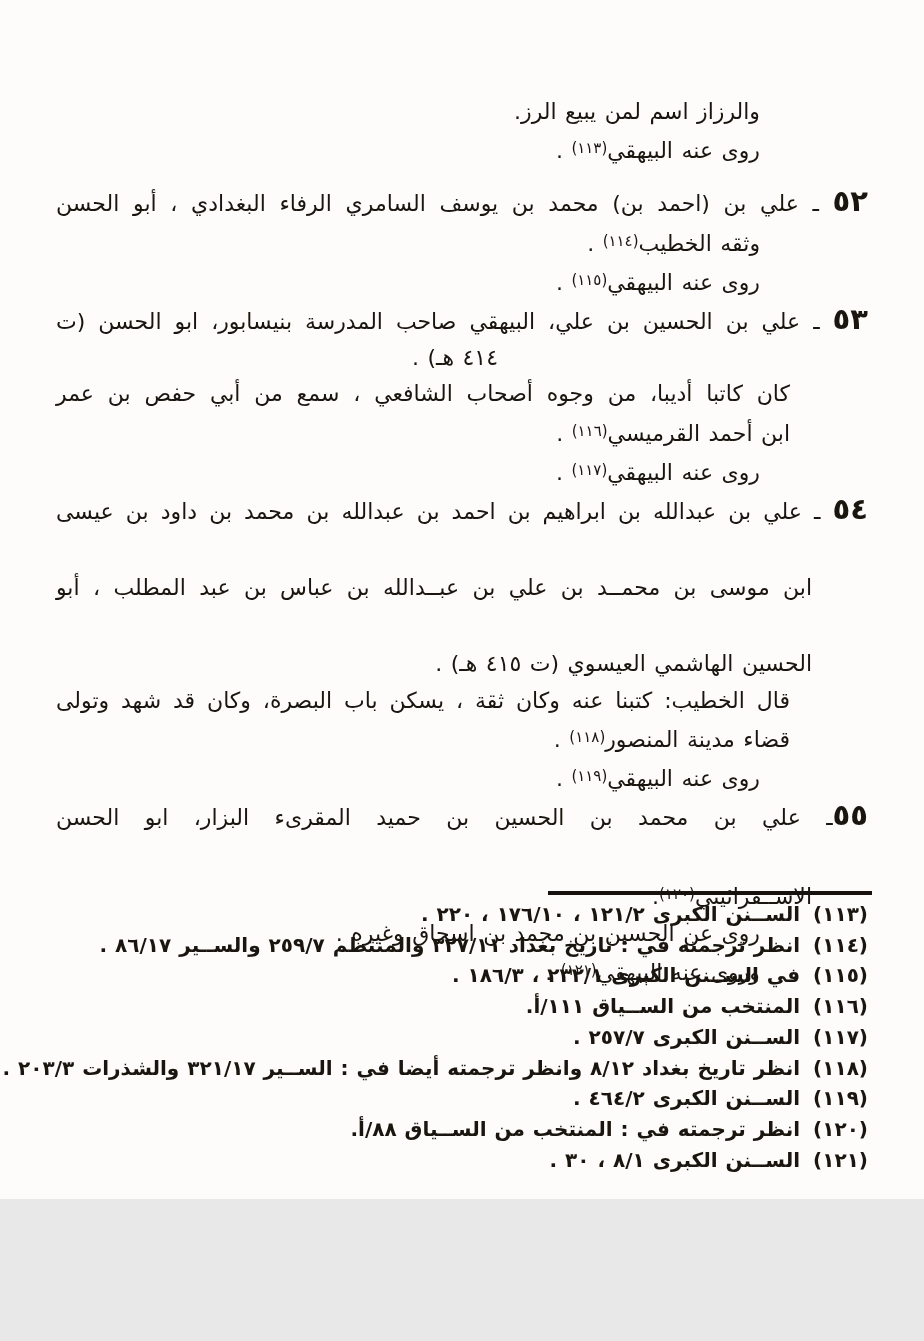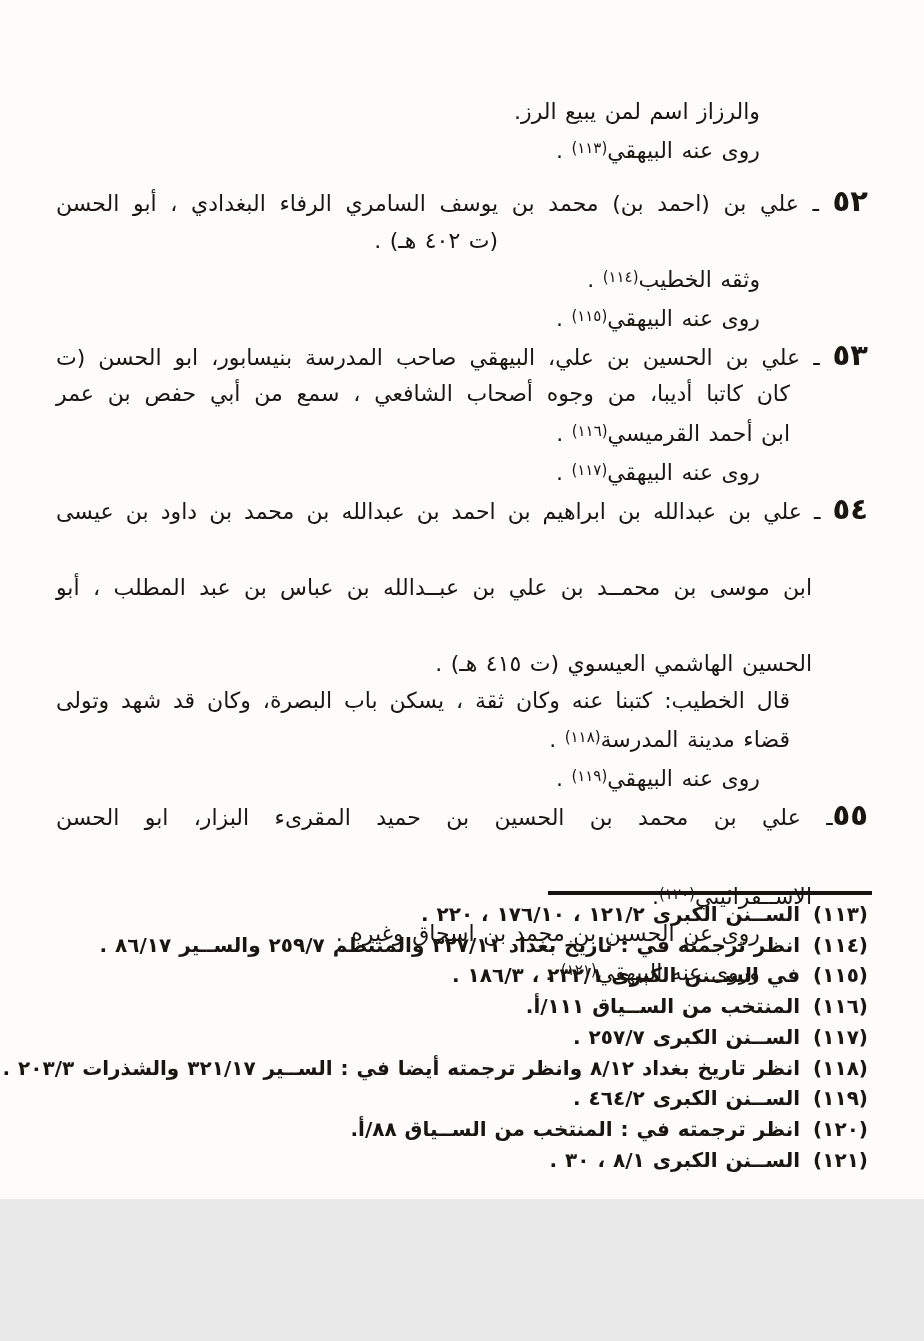--- a/index.html
+++ b/index.html
@@ -35,7 +35,6 @@
       <div class="line i2"><span>والرزاز اسم لمن يبيع الرز.</span></div>
       <div class="line i2"><span>روى عنه البيهقي</span><span class="ref">(١١٣)</span><span> .</span></div>
       <div class="line i0 j gap"><span class="num">٥٢</span><span> ـ علي بن (احمد بن) محمد بن يوسف السامري الرفاء البغدادي ، أبو الحسن</span></div>
-      <div class="line i3"><span>(ت ٤٠٢ هـ) .</span></div>
       <div class="line i2"><span>وثقه الخطيب</span><span class="ref">(١١٤)</span><span> .</span></div>
       <div class="line i2"><span>روى عنه البيهقي</span><span class="ref">(١١٥)</span><span> .</span></div>
       <div class="line i0 j"><span class="num">٥٣</span><span> ـ علي بن الحسين بن علي، البيهقي صاحب المدرسة بنيسابور، ابو الحسن (ت</span></div>

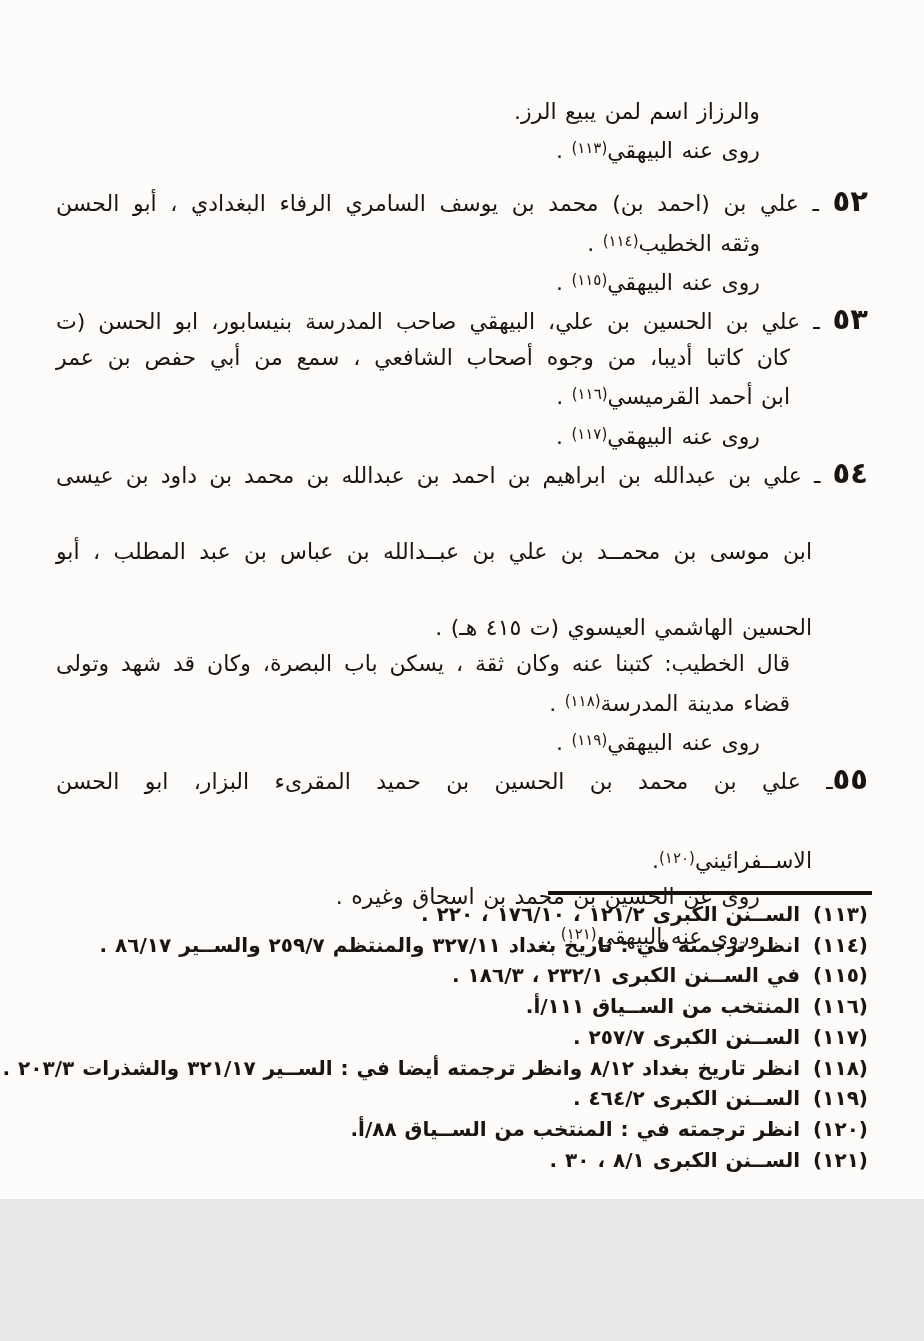--- a/index.html
+++ b/index.html
@@ -38,6 +38,7 @@
       <div class="line i2"><span>وثقه الخطيب</span><span class="ref">(١١٤)</span><span> .</span></div>
       <div class="line i2"><span>روى عنه البيهقي</span><span class="ref">(١١٥)</span><span> .</span></div>
       <div class="line i0 j"><span class="num">٥٣</span><span> ـ علي بن الحسين بن علي، البيهقي صاحب المدرسة بنيسابور، ابو الحسن (ت</span></div>
+      <div class="line i3"><span>٤١٤ هـ) .</span></div>
       <div class="line i1 j"><span>كان كاتبا أديبا، من وجوه أصحاب الشافعي ، سمع من أبي حفص بن عمر</span></div>
       <div class="line i1"><span>ابن أحمد القرميسي</span><span class="ref">(١١٦)</span><span> .</span></div>
       <div class="line i2"><span>روى عنه البيهقي</span><span class="ref">(١١٧)</span><span> .</span></div>

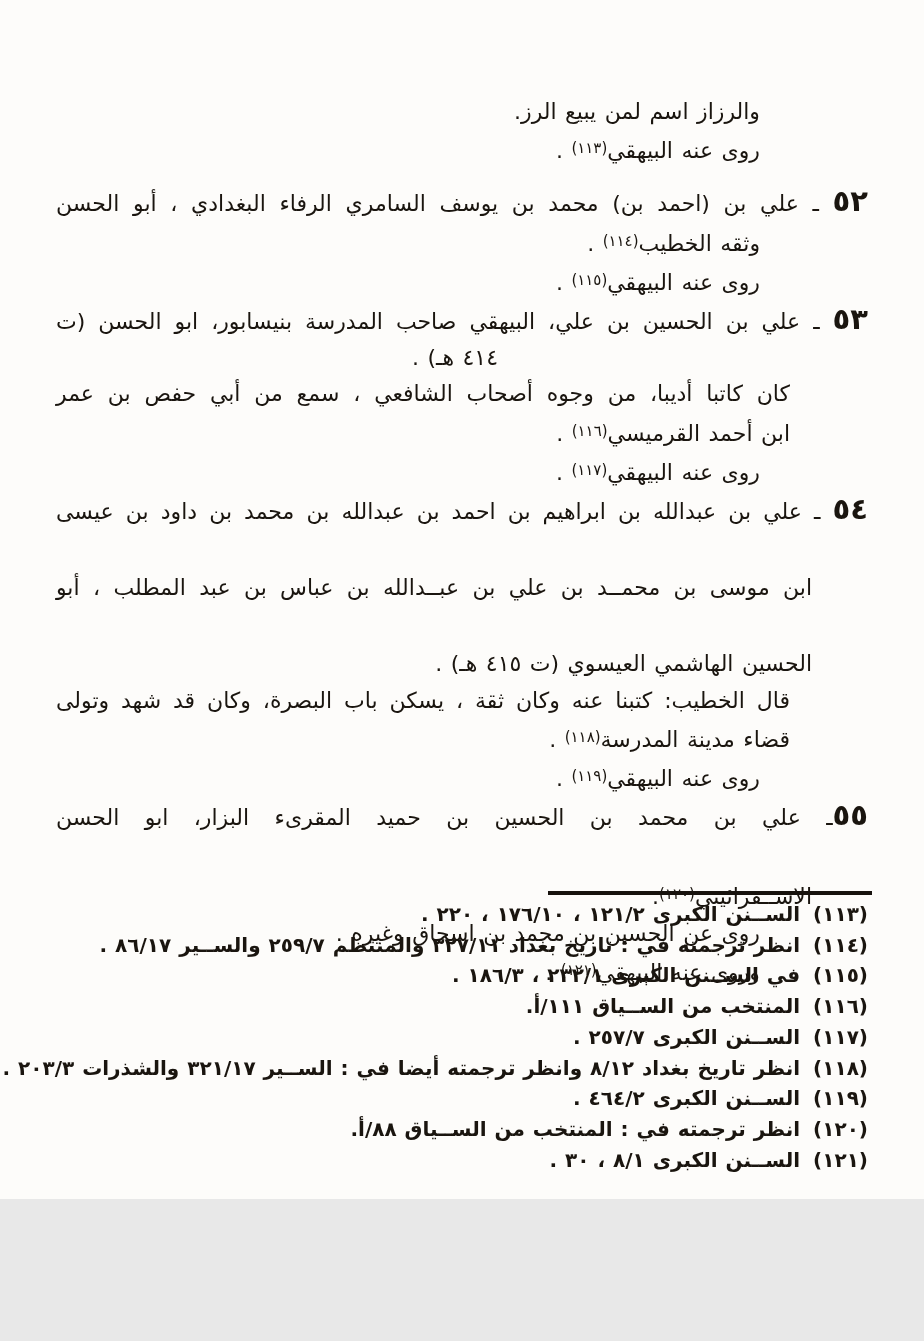--- a/index.html
+++ b/index.html
@@ -46,7 +46,7 @@
       <div class="line i0b j"><span>ابن موسى بن محمــد بن علي بن عبــدالله بن عباس بن عبد المطلب ، أبو</span></div>
       <div class="line i0b"><span>الحسين الهاشمي العيسوي (ت ٤١٥ هـ) .</span></div>
       <div class="line i1 j"><span>قال الخطيب: كتبنا عنه وكان ثقة ، يسكن باب البصرة، وكان قد شهد وتولى</span></div>
-      <div class="line i1"><span>قضاء مدينة المدرسة</span><span class="ref">(١١٨)</span><span> .</span></div>
+      <div class="line i1"><span>قضاء مدينة المنصور</span><span class="ref">(١١٨)</span><span> .</span></div>
       <div class="line i2"><span>روى عنه البيهقي</span><span class="ref">(١١٩)</span><span> .</span></div>
       <div class="line i0 j"><span class="num">٥٥</span><span>ـ علي بن محمد بن الحسين بن حميد المقرىء البزار، ابو الحسن</span></div>
       <div class="line i0b"><span>الاســفرائيني</span><span class="ref">(١٢٠)</span><span>.</span></div>

